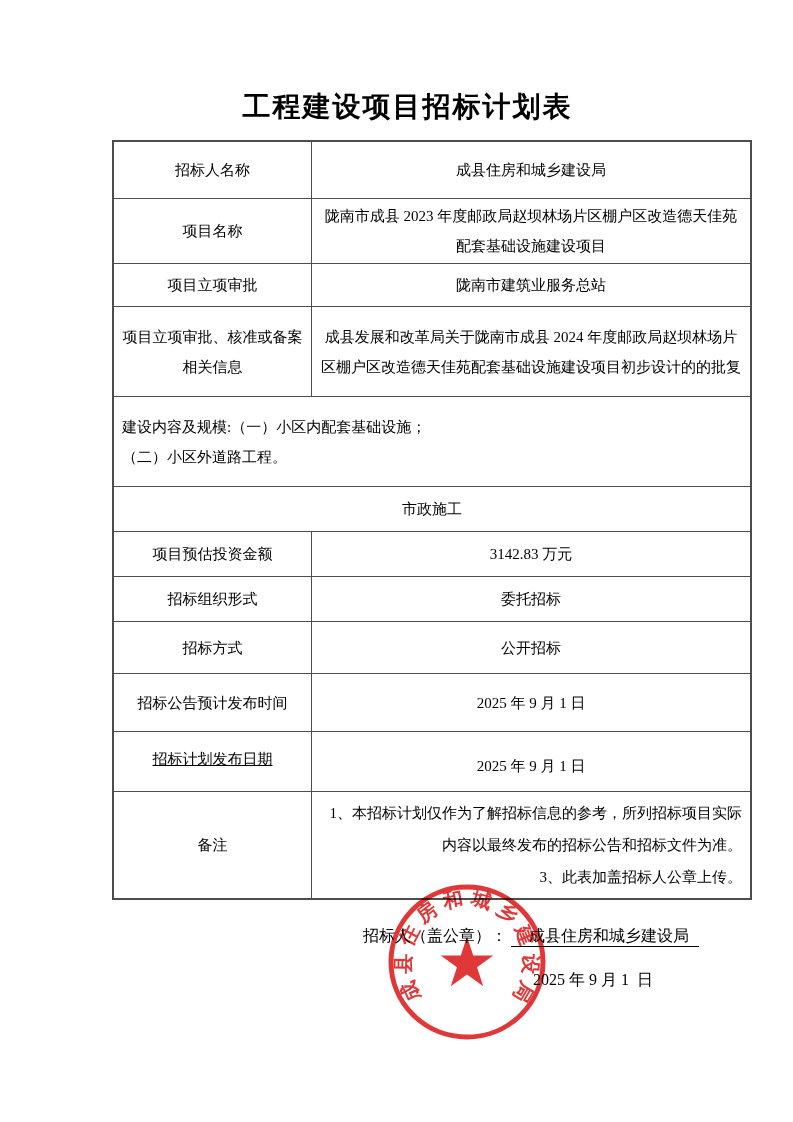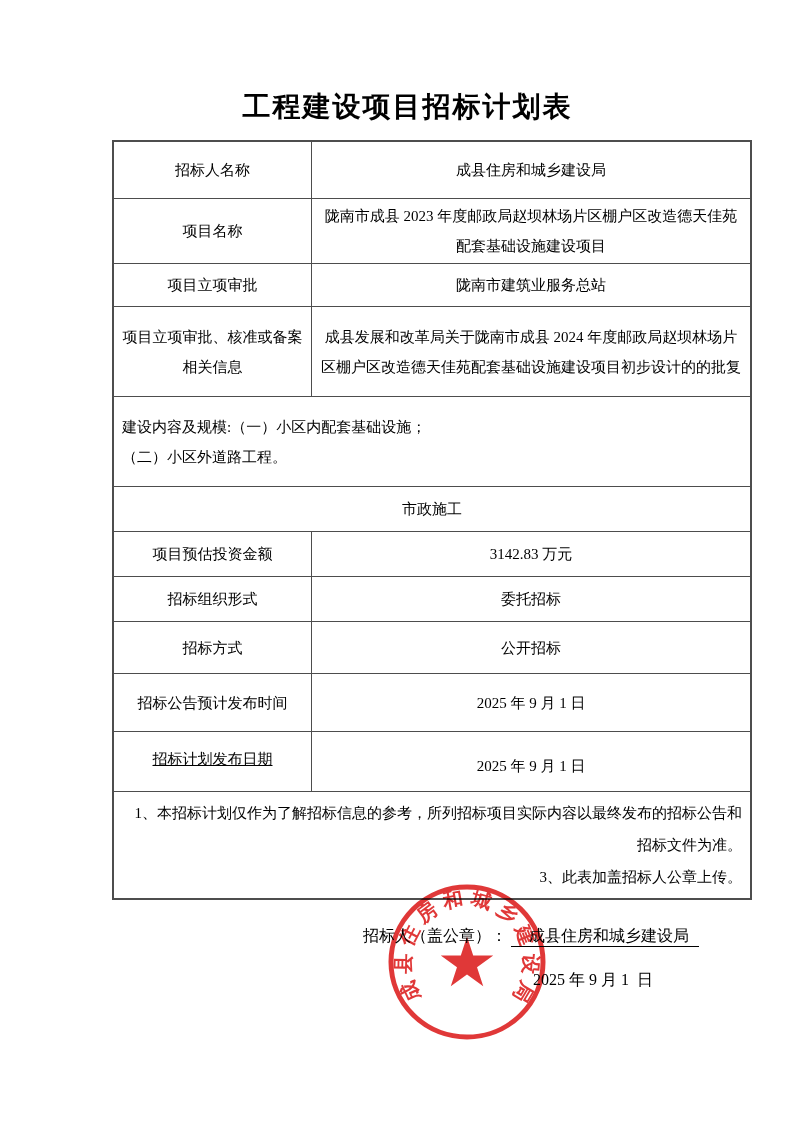--- a/index.html
+++ b/index.html
@@ -119,6 +119,7 @@
     </div>
 
     <div class="tr r12">
+      <div class="td label">备注</div>
       <div class="td value">
         <div>1、本招标计划仅作为了解招标信息的参考，所列招标项目实际内容以最终发布的招标公告和招标文件为准。</div>
         <div>3、此表加盖招标人公章上传。</div>

